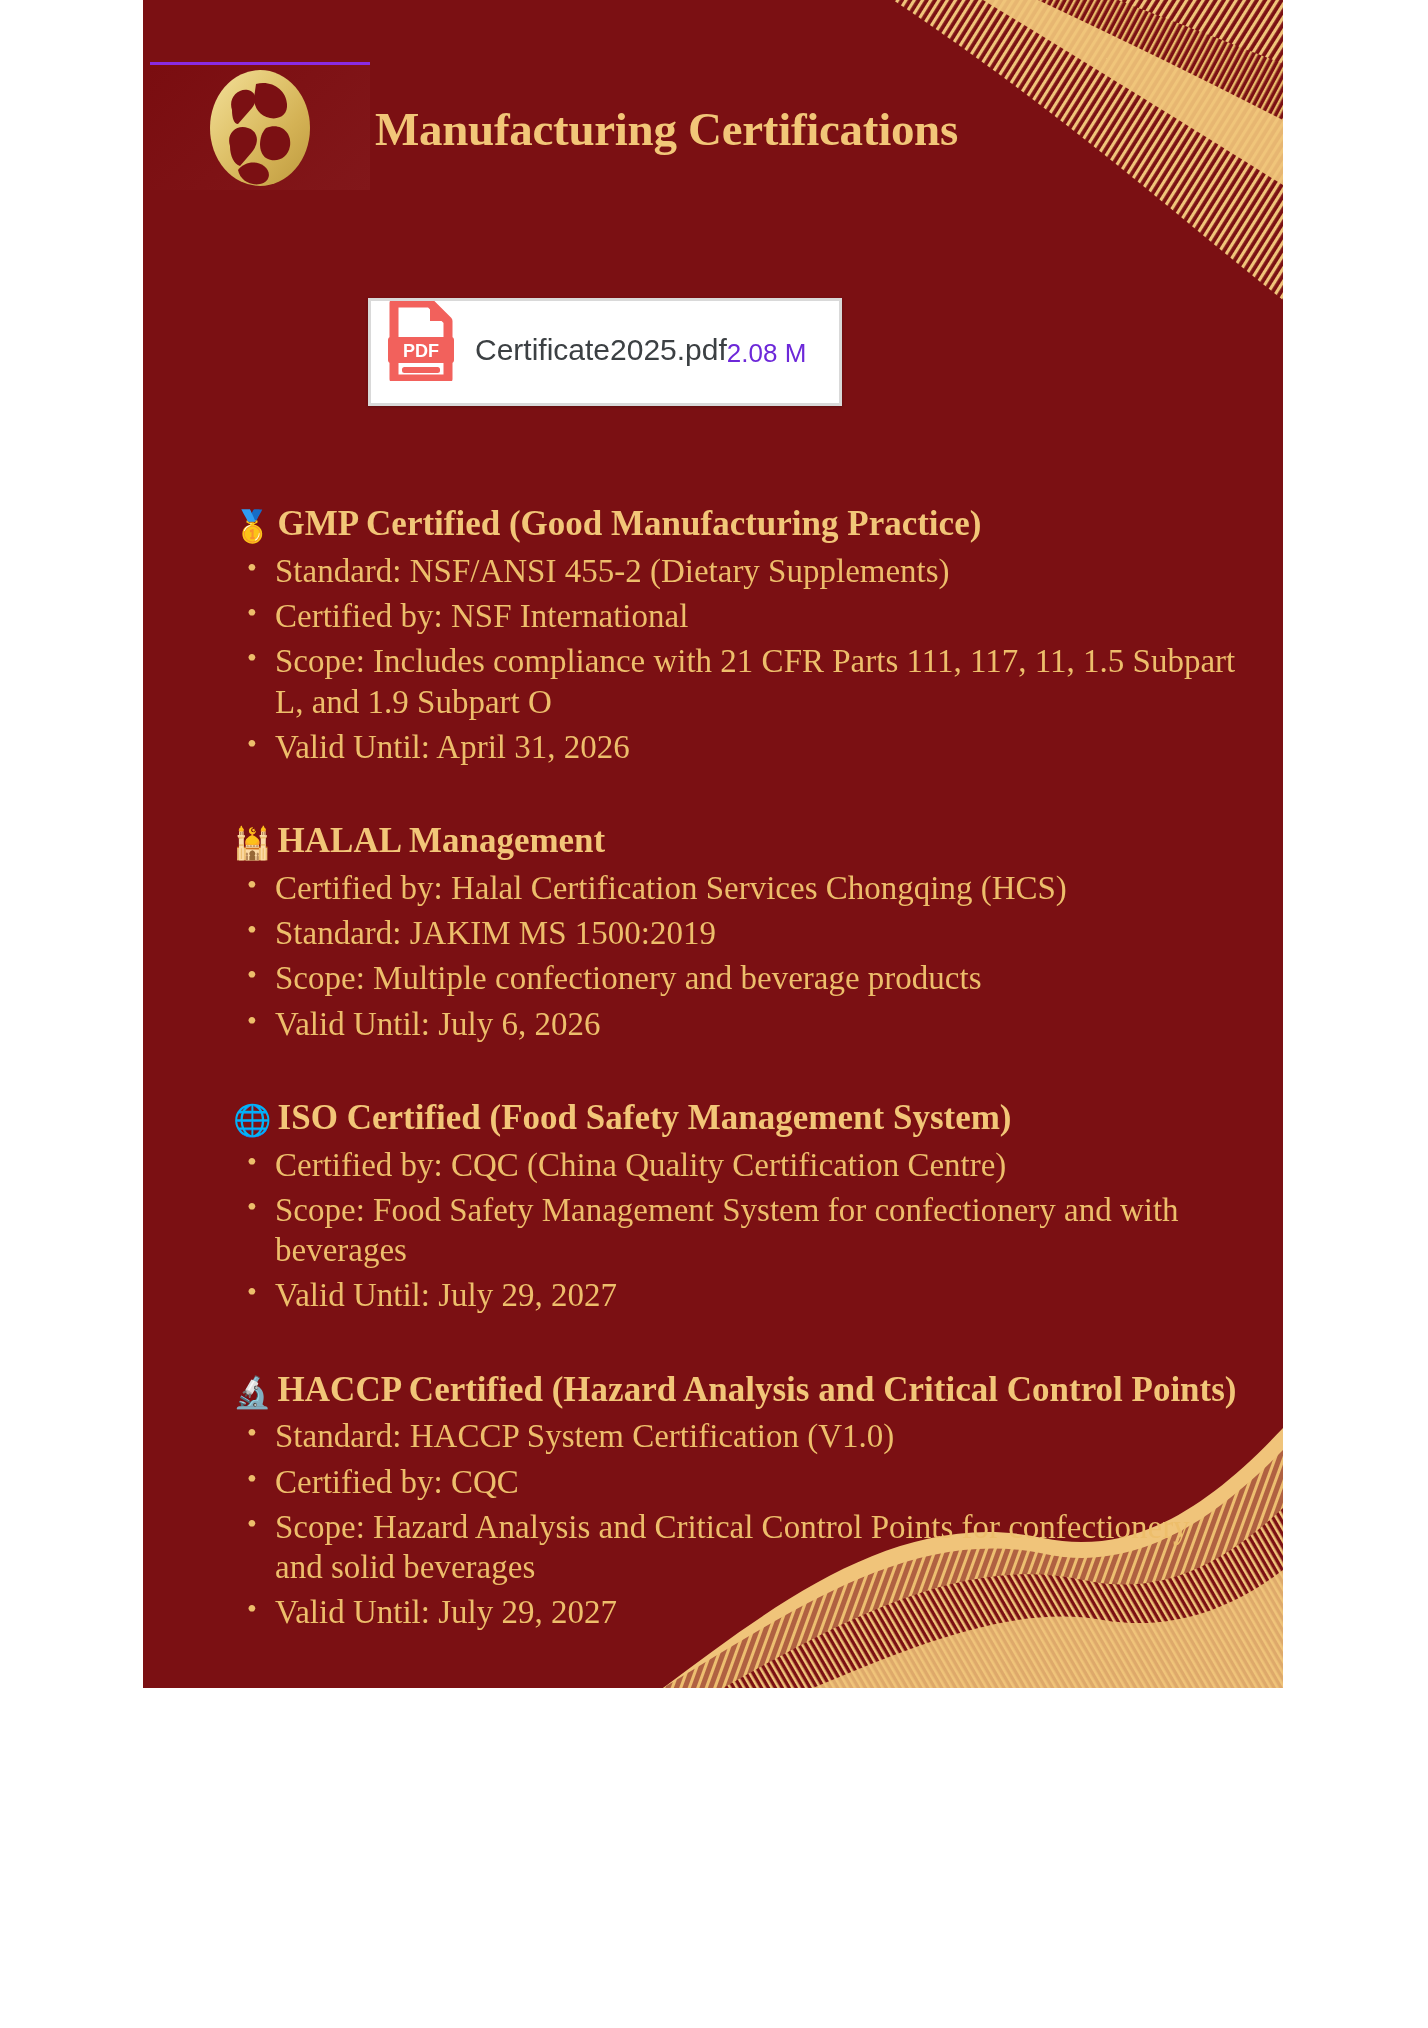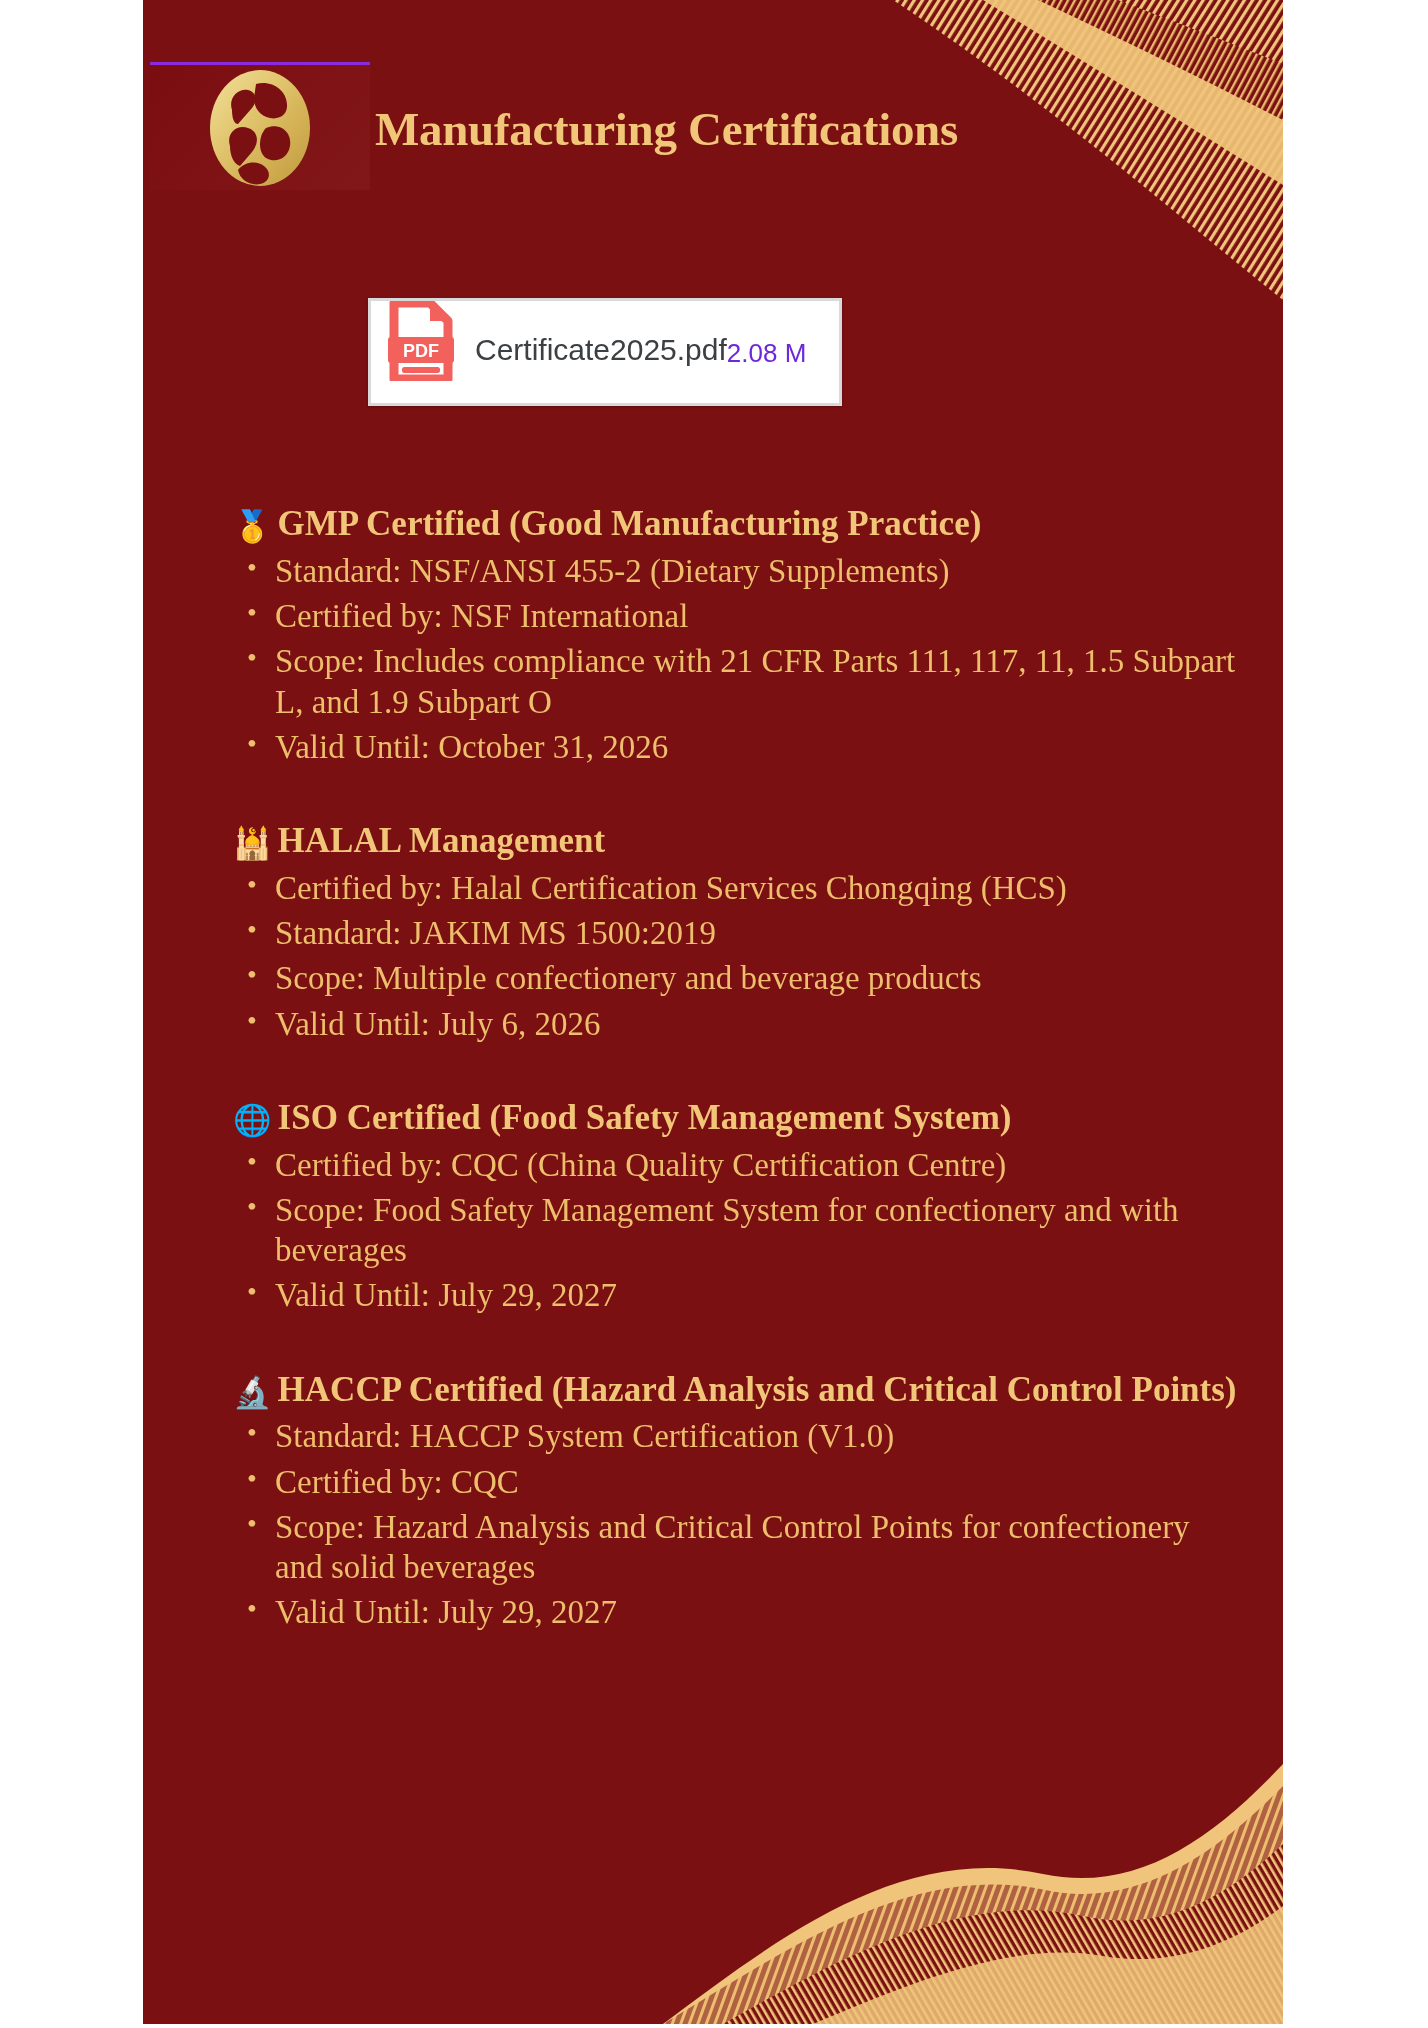--- a/index.html
+++ b/index.html
@@ -27,7 +27,7 @@
     left: 143px;
     top: 0;
     width: 1140px;
-    height: 2024px;
+    height: 1688px;
     background: #7B1013;
     overflow: hidden;
   }

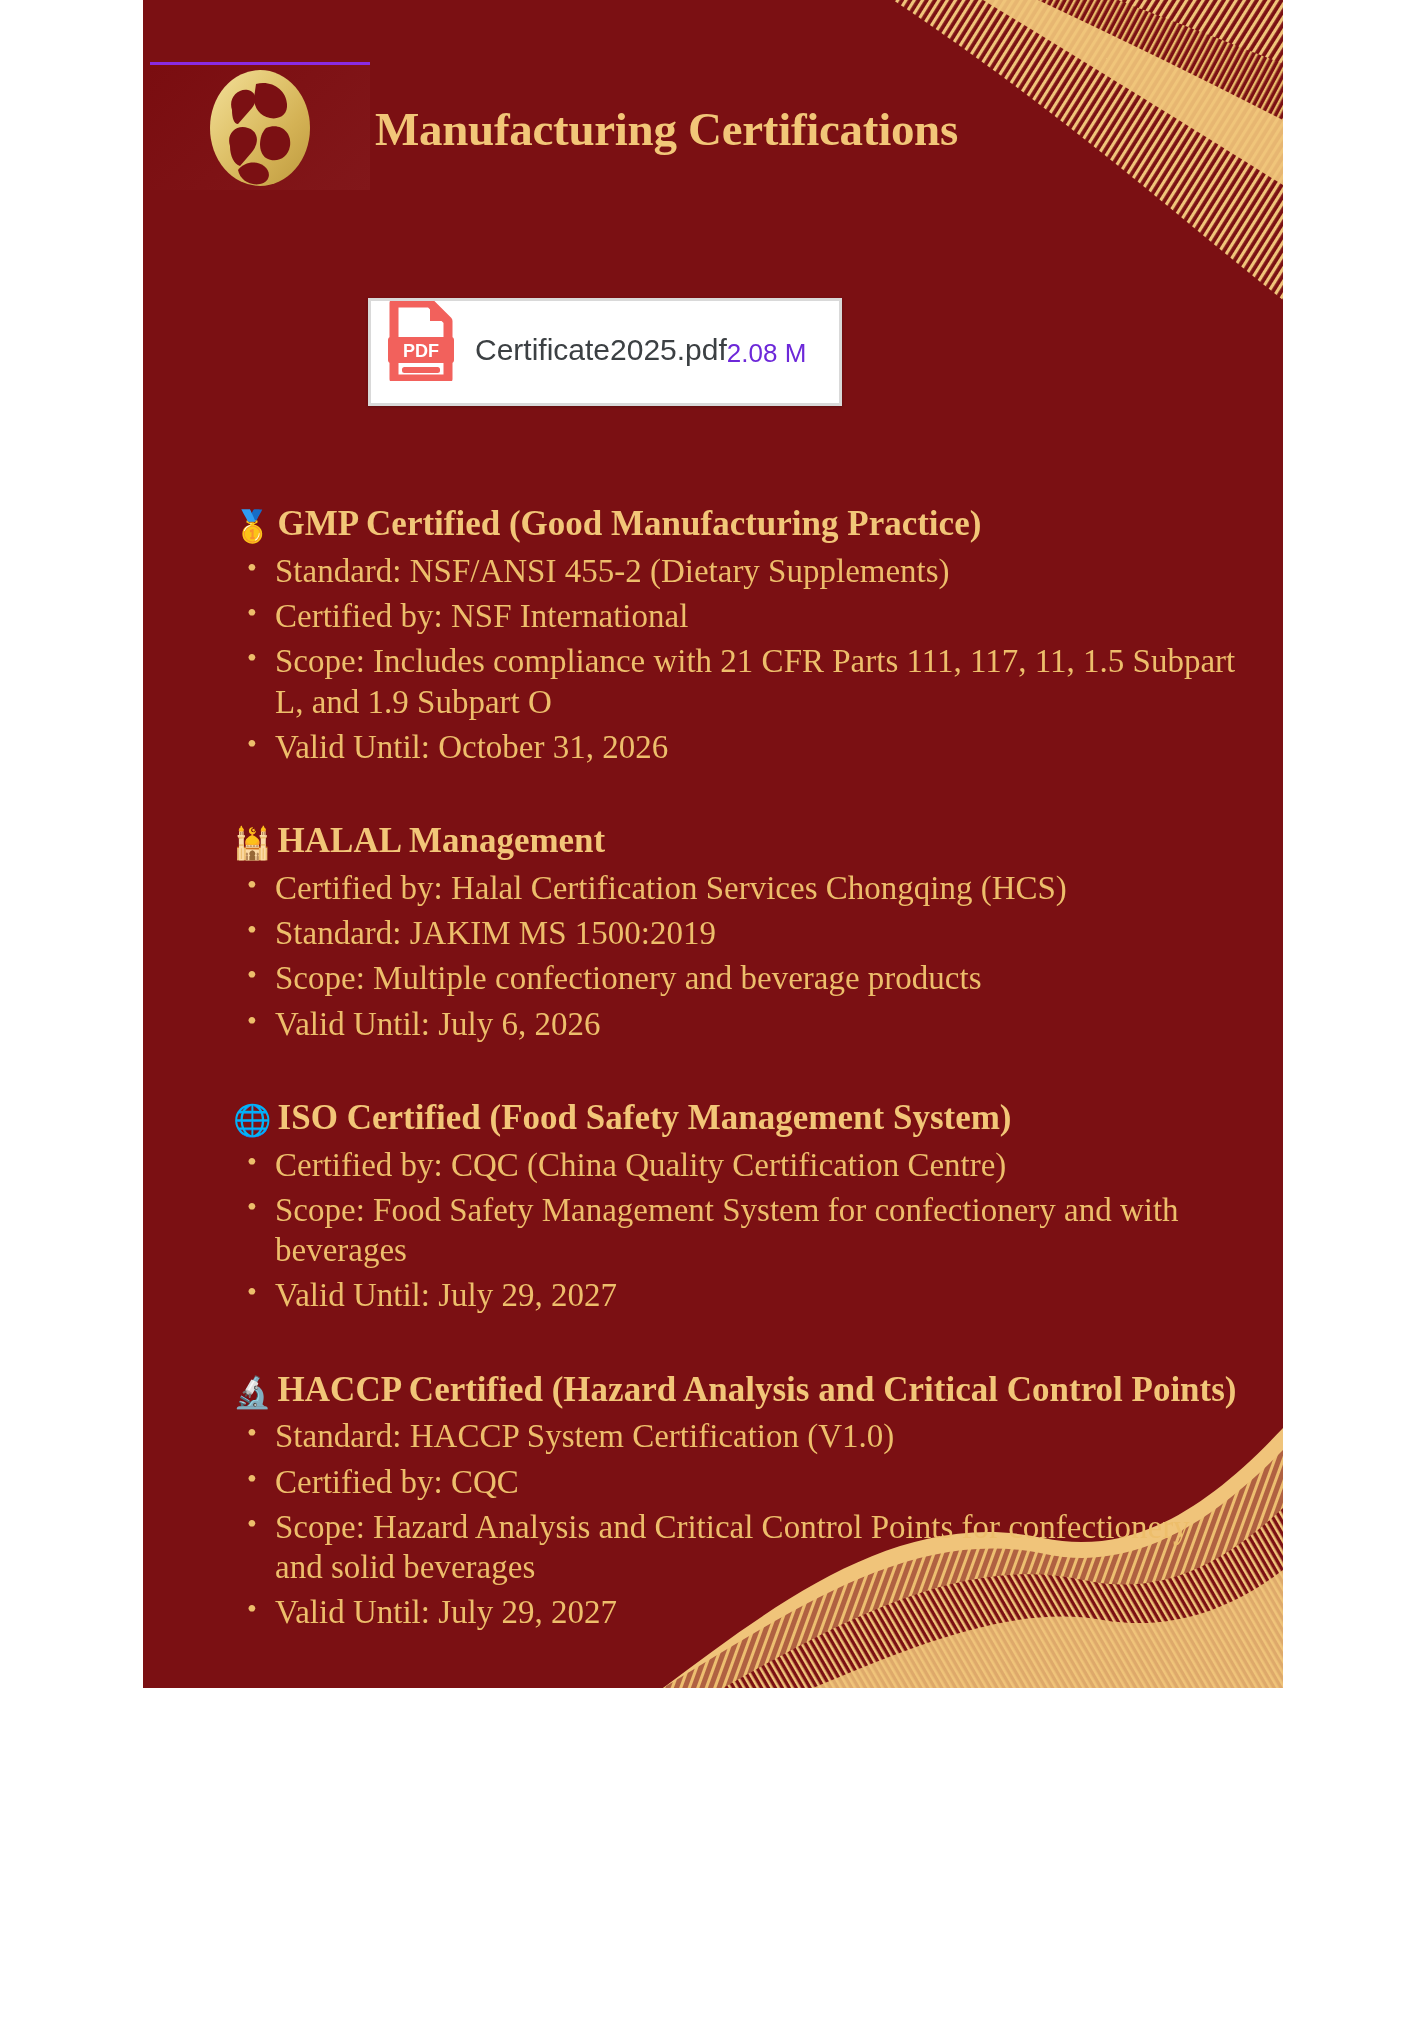--- a/index.html
+++ b/index.html
@@ -259,7 +259,7 @@
           <li>Standard: NSF/ANSI 455-2 (Dietary Supplements)</li>
           <li>Certified by: NSF International</li>
           <li>Scope: Includes compliance with 21 CFR Parts 111, 117, 11, 1.5 Subpart L, and 1.9 Subpart O</li>
-          <li>Valid Until: October 31, 2026</li>
+          <li>Valid Until: April 31, 2026</li>
         </ul>
       </div>
 

